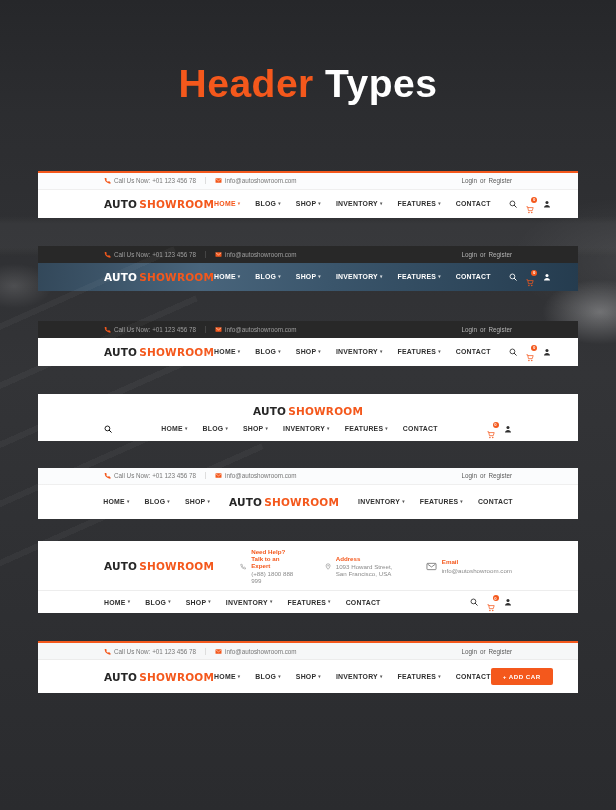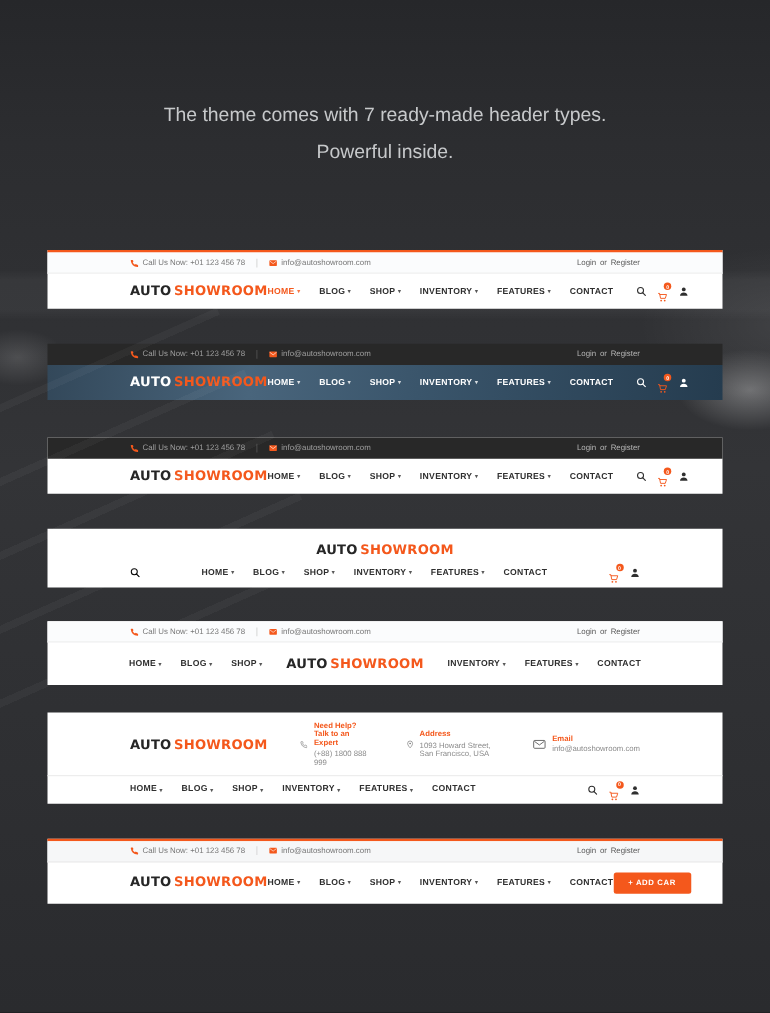--- a/index.html
+++ b/index.html
@@ -105,6 +105,7 @@
   <div class="streaks"></div>
 
   <div class="hero">
+    <h1><span class="accent">Header</span><span> Types</span></h1>
     <div class="subtitle">
       <span>The theme comes with 7 ready-made header types.</span><br>
       <span>Powerful inside.</span>

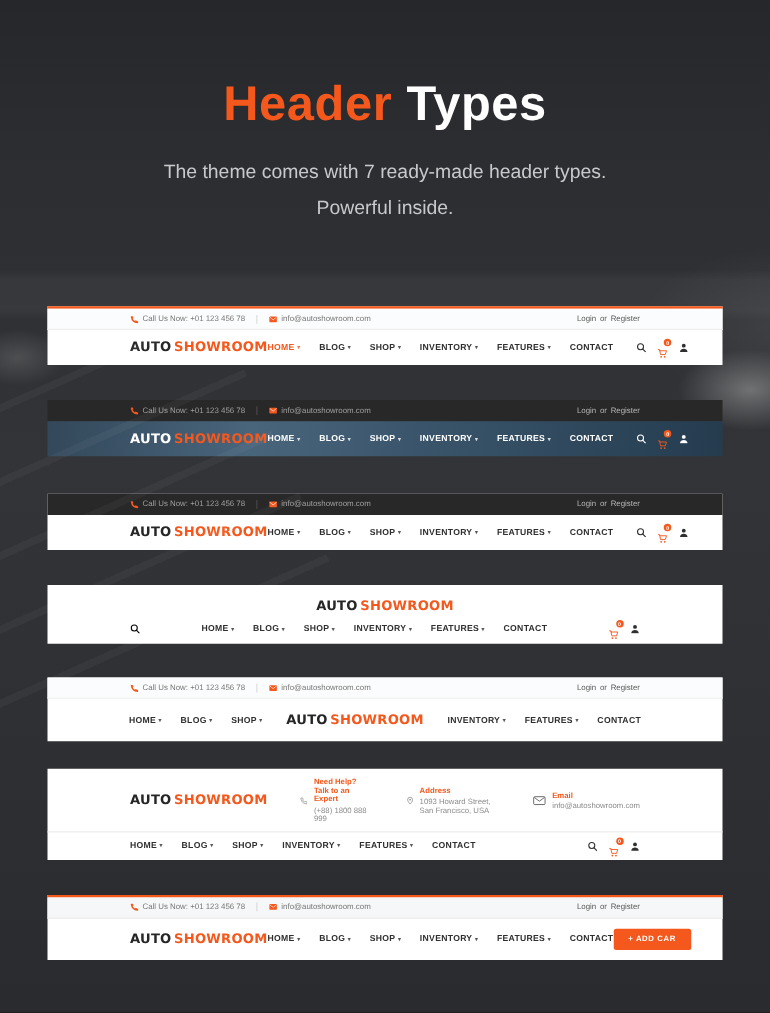--- a/index.html
+++ b/index.html
@@ -106,10 +106,6 @@
 
   <div class="hero">
     <h1><span class="accent">Header</span><span> Types</span></h1>
-    <div class="subtitle">
-      <span>The theme comes with 7 ready-made header types.</span><br>
-      <span>Powerful inside.</span>
-    </div>
   </div>
 
   <div class="cards">

